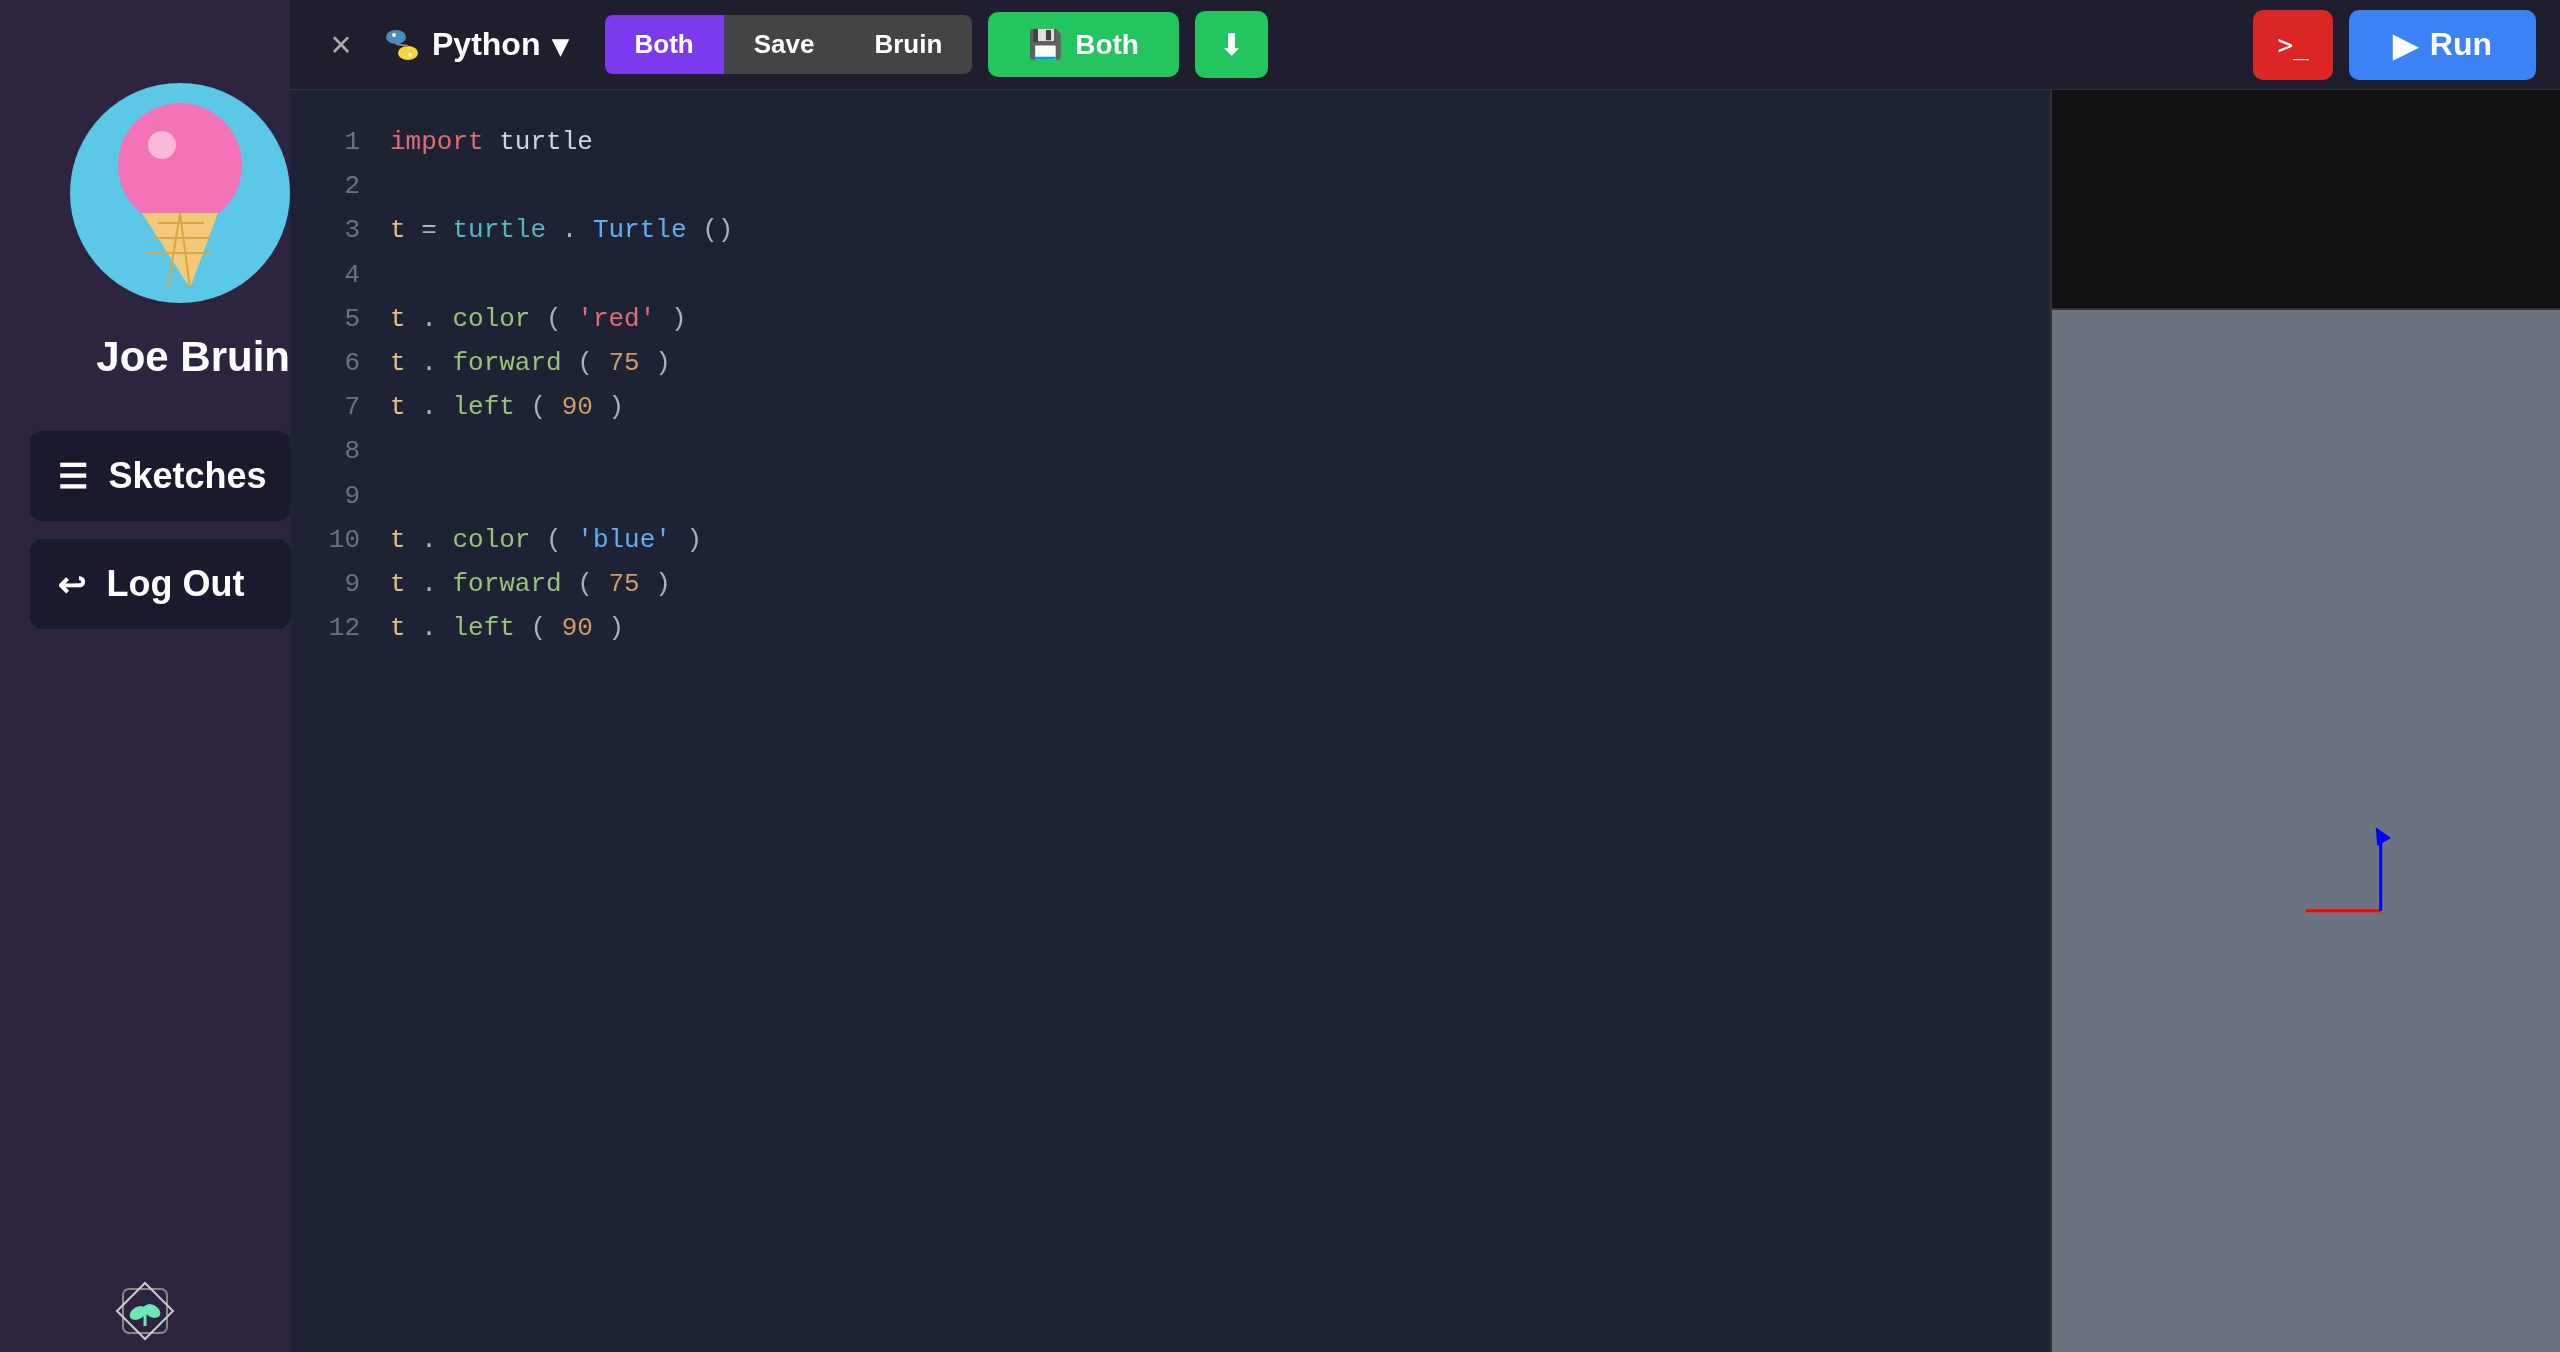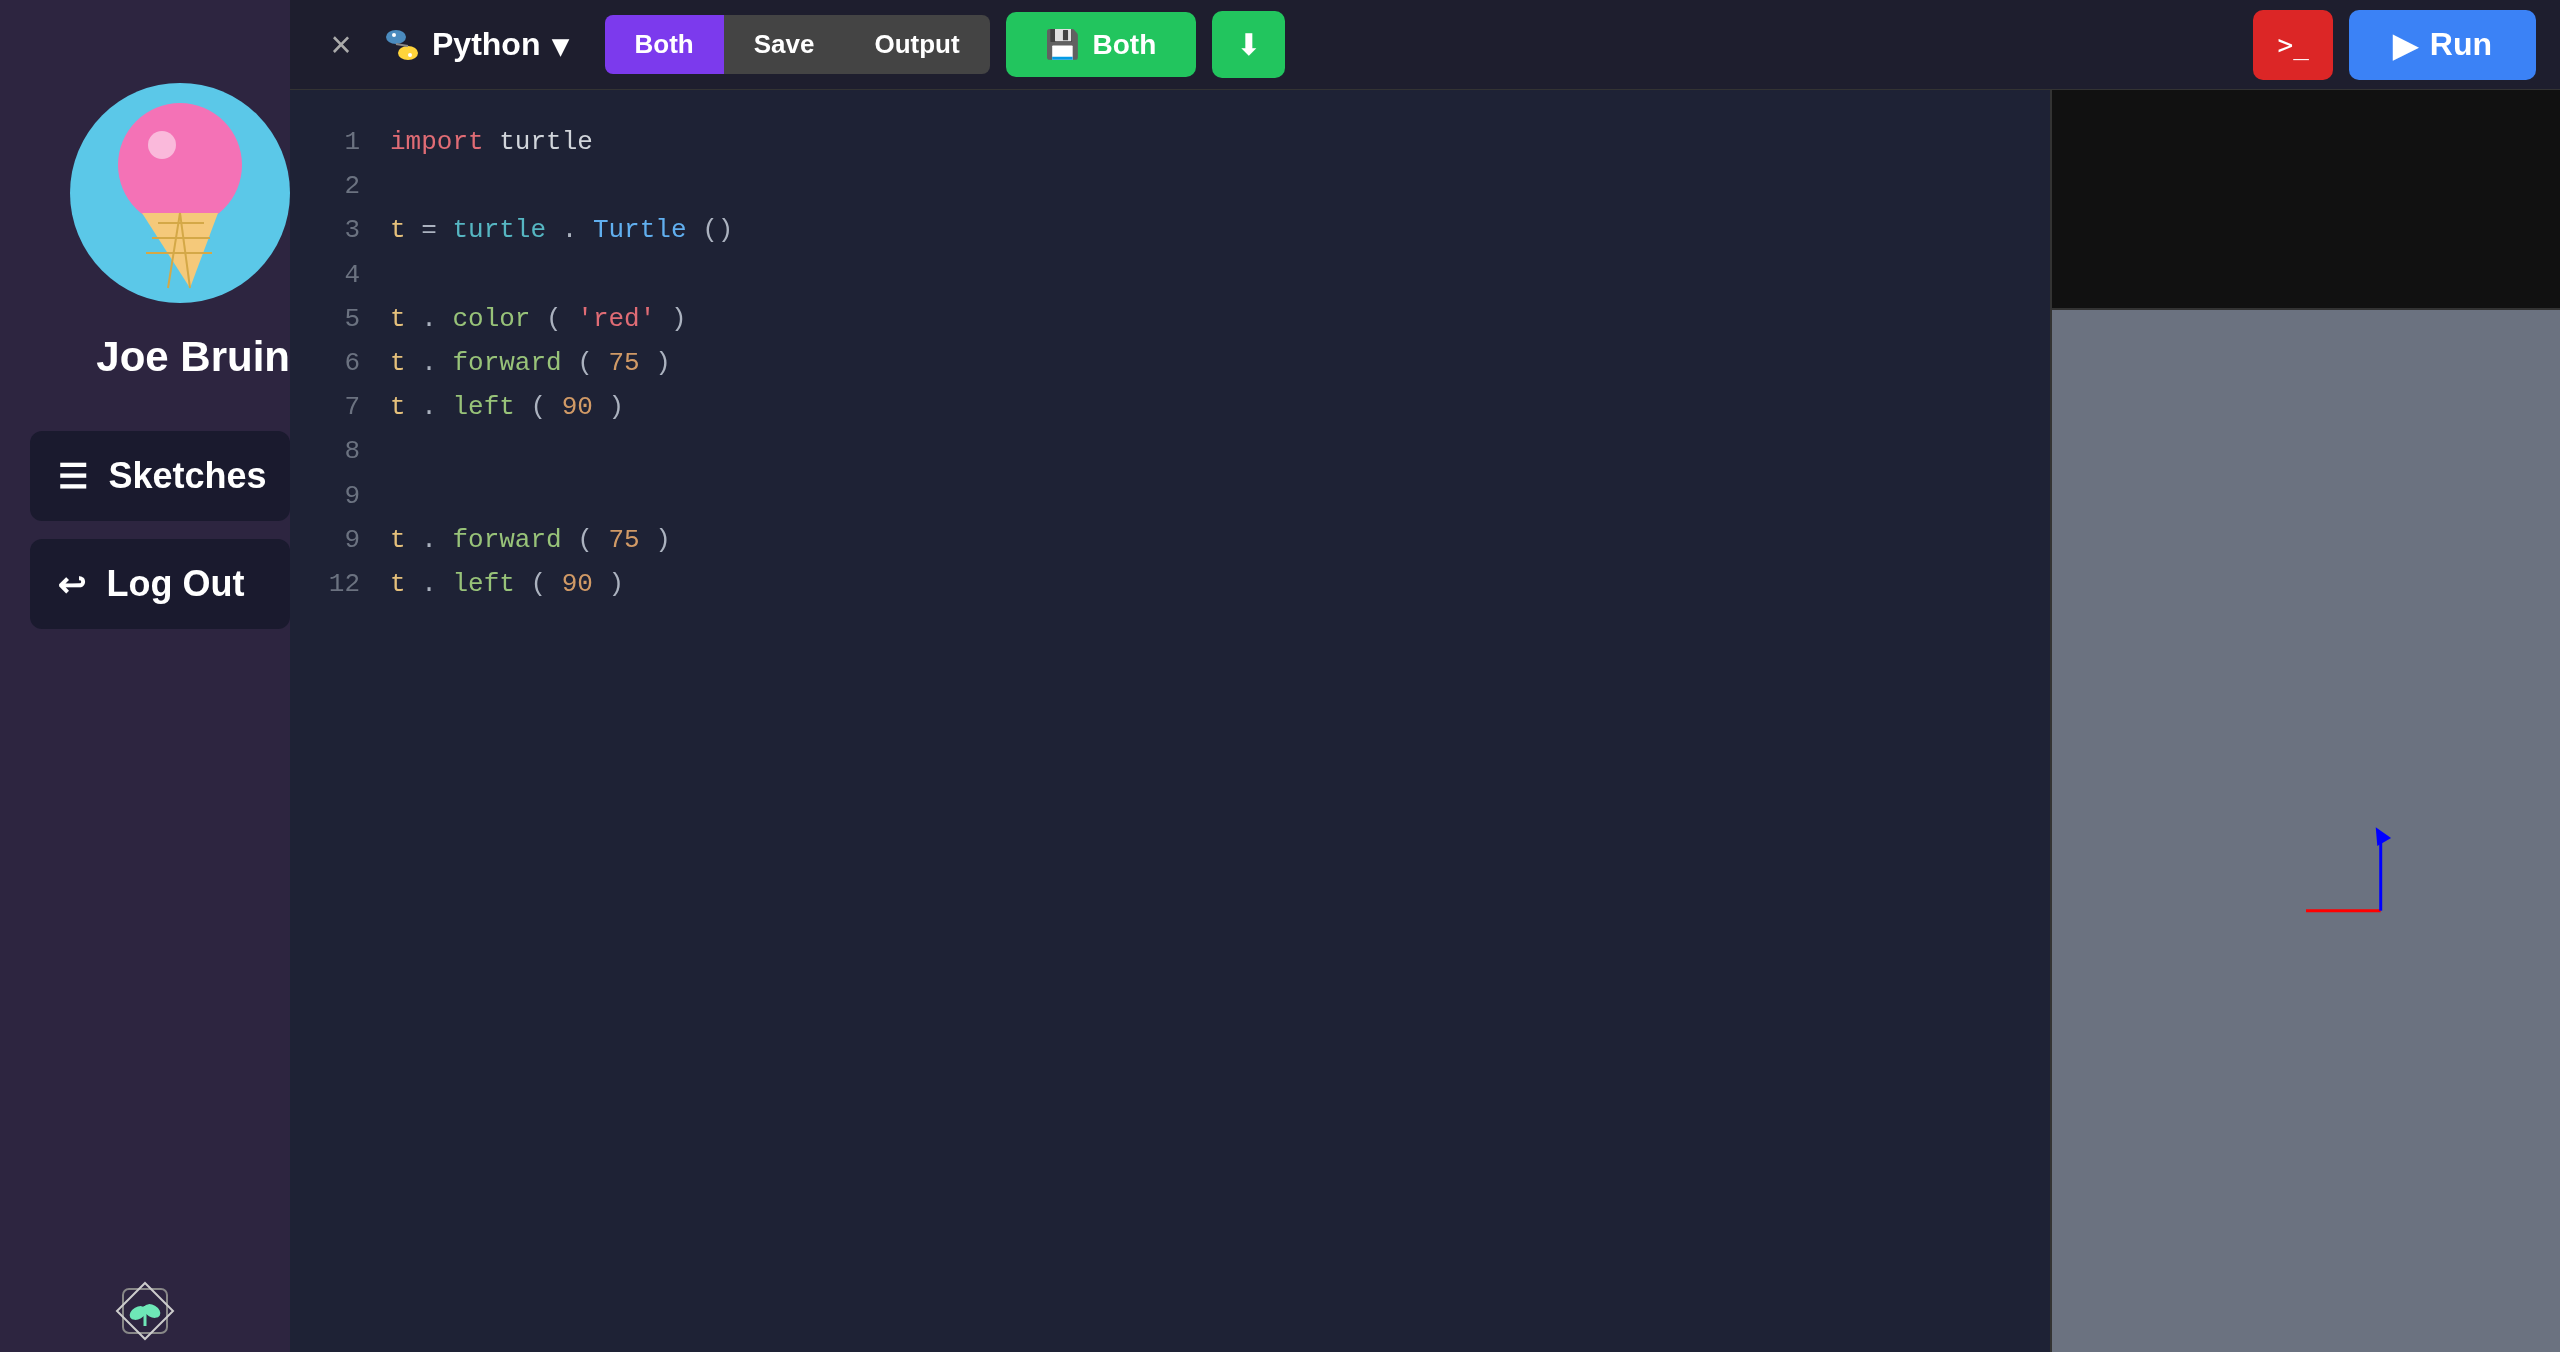--- a/index.html
+++ b/index.html
@@ -342,7 +342,7 @@
     <div class="view-toggle">
       <button class="toggle-btn active">Both</button>
       <button class="toggle-btn inactive">Save</button>
-      <button class="toggle-btn inactive">Output</button>
+      <button class="toggle-btn inactive">Bruin</button>
     </div>
 
     <button class="save-btn">

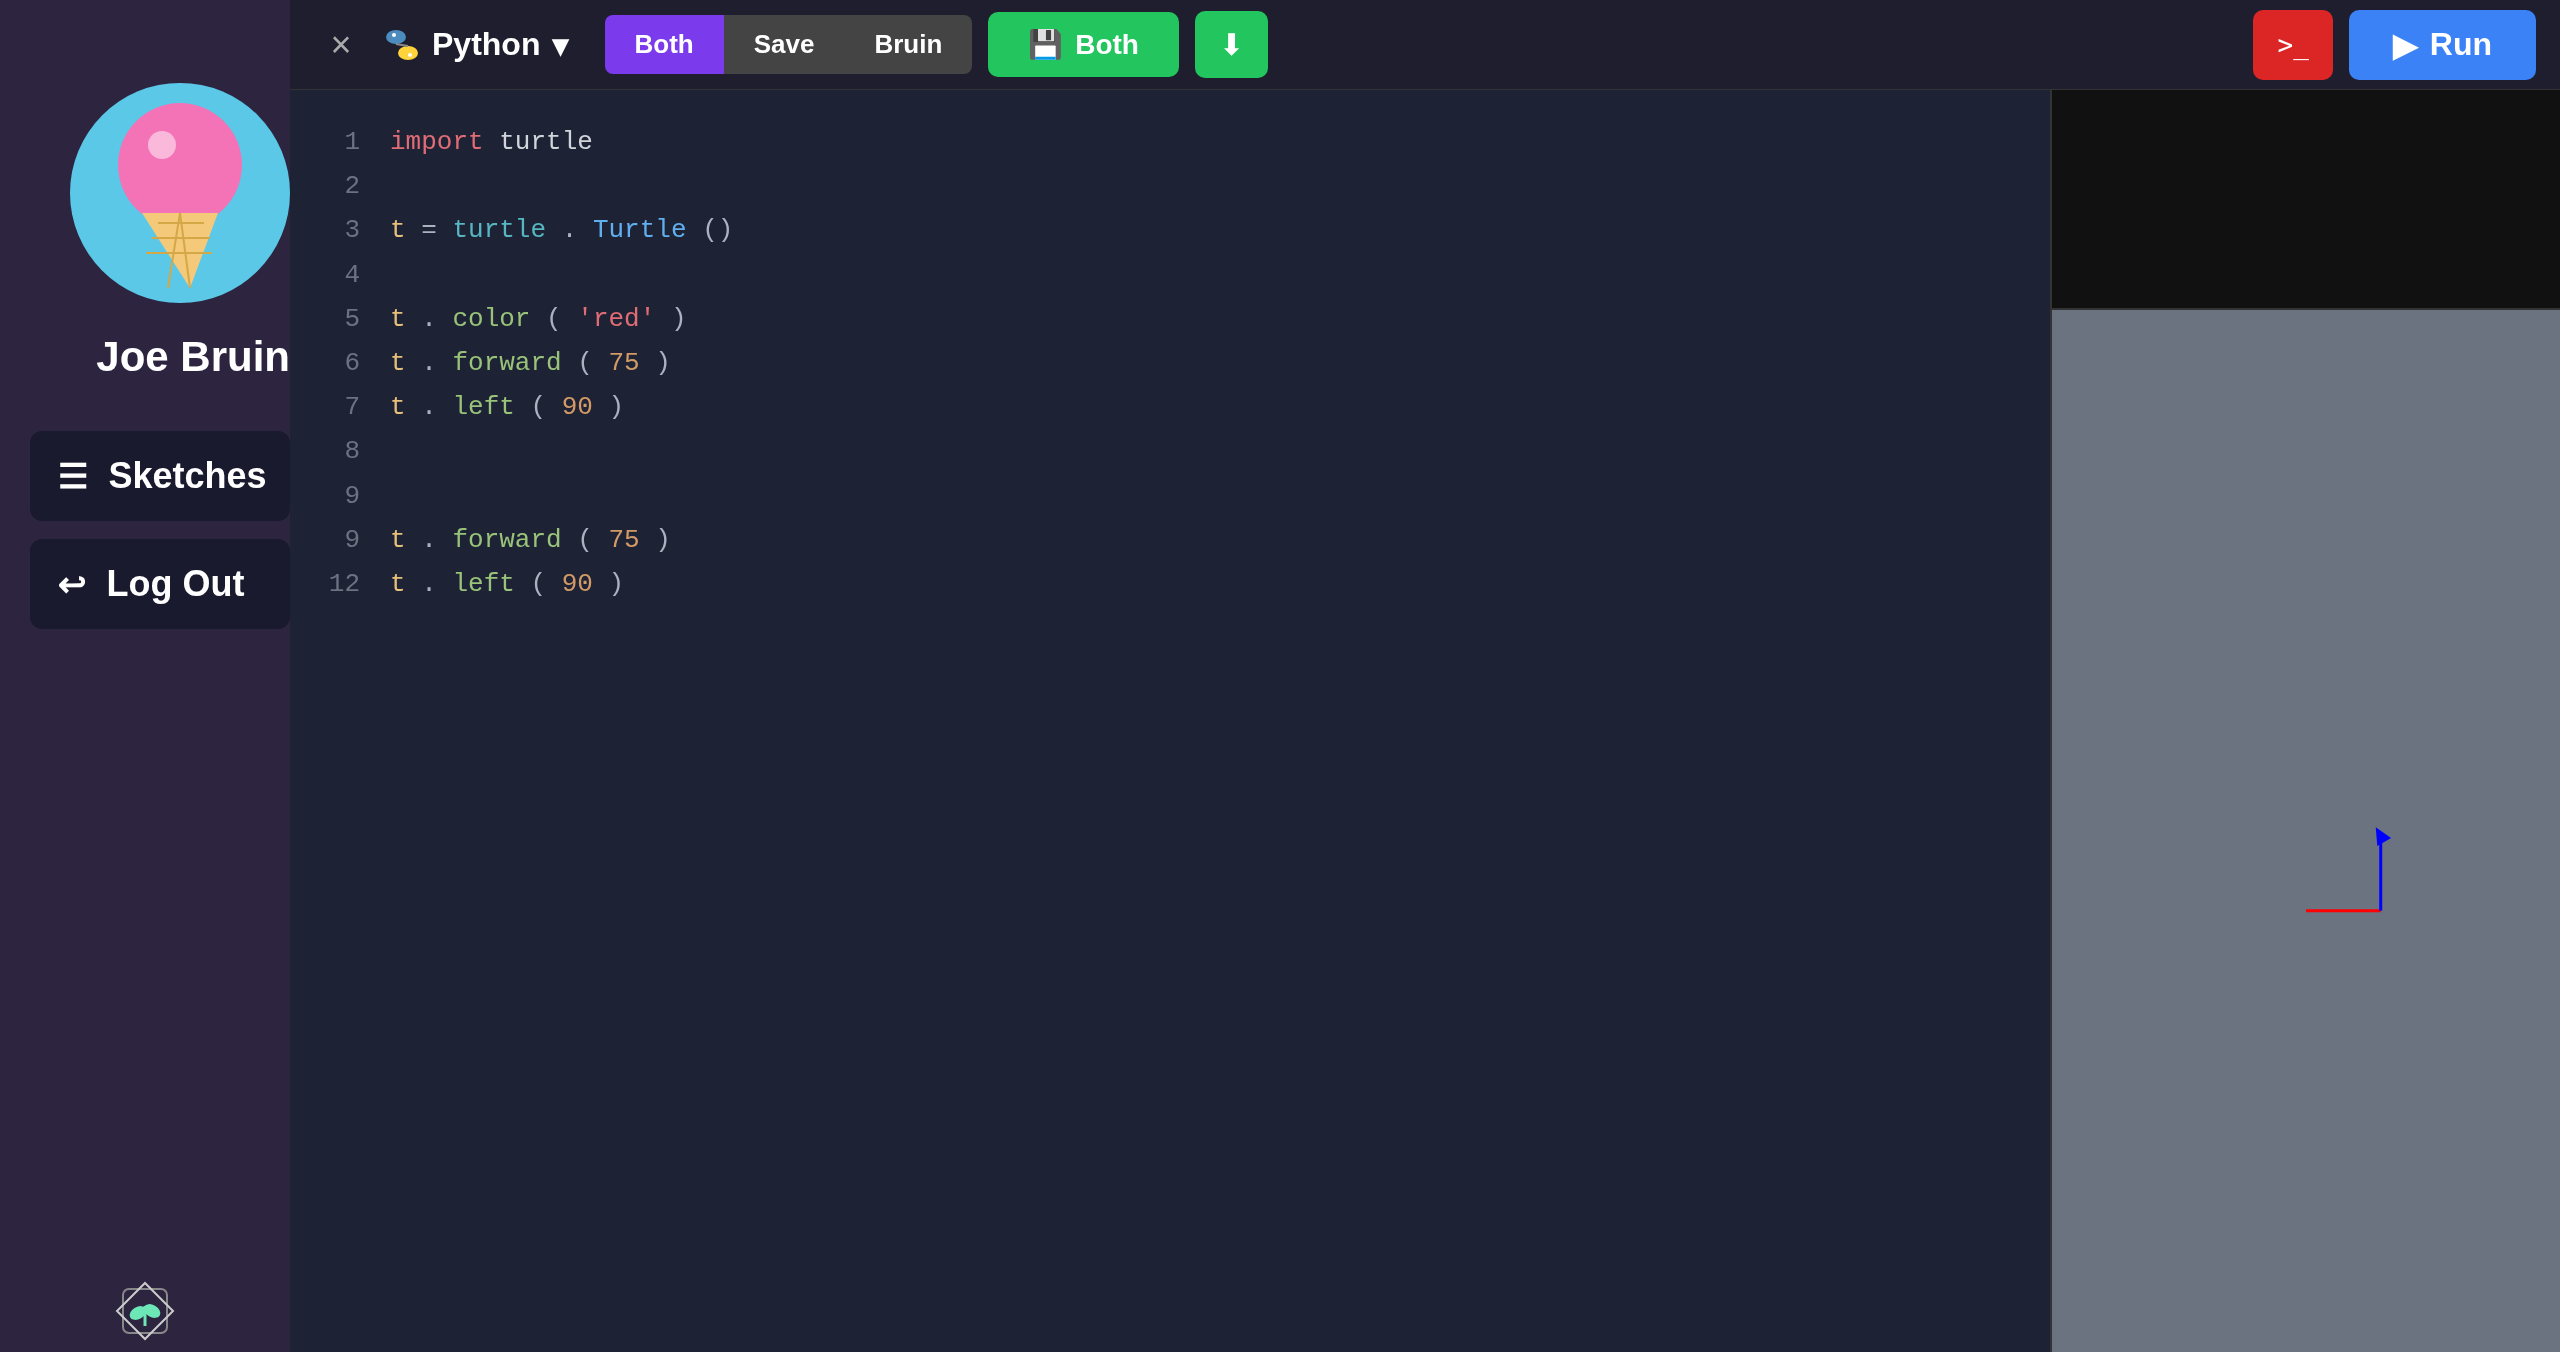--- a/index.html
+++ b/index.html
@@ -445,6 +445,17 @@
         <span class="line-code">&nbsp;</span>
       </div>
 
+      <div class="code-line">
+        <span class="line-num">10</span>
+        <span class="line-code">
+          <span style="color:#e5c07b;">t</span>
+          <span style="color:#abb2bf;">.</span>
+          <span style="color:#98c379;">color</span>
+          <span style="color:#abb2bf;">(</span>
+          <span style="color:#61afef;">'blue'</span>
+          <span style="color:#abb2bf;">)</span>
+        </span>
+      </div>
 
       <div class="code-line">
         <span class="line-num">9</span>

